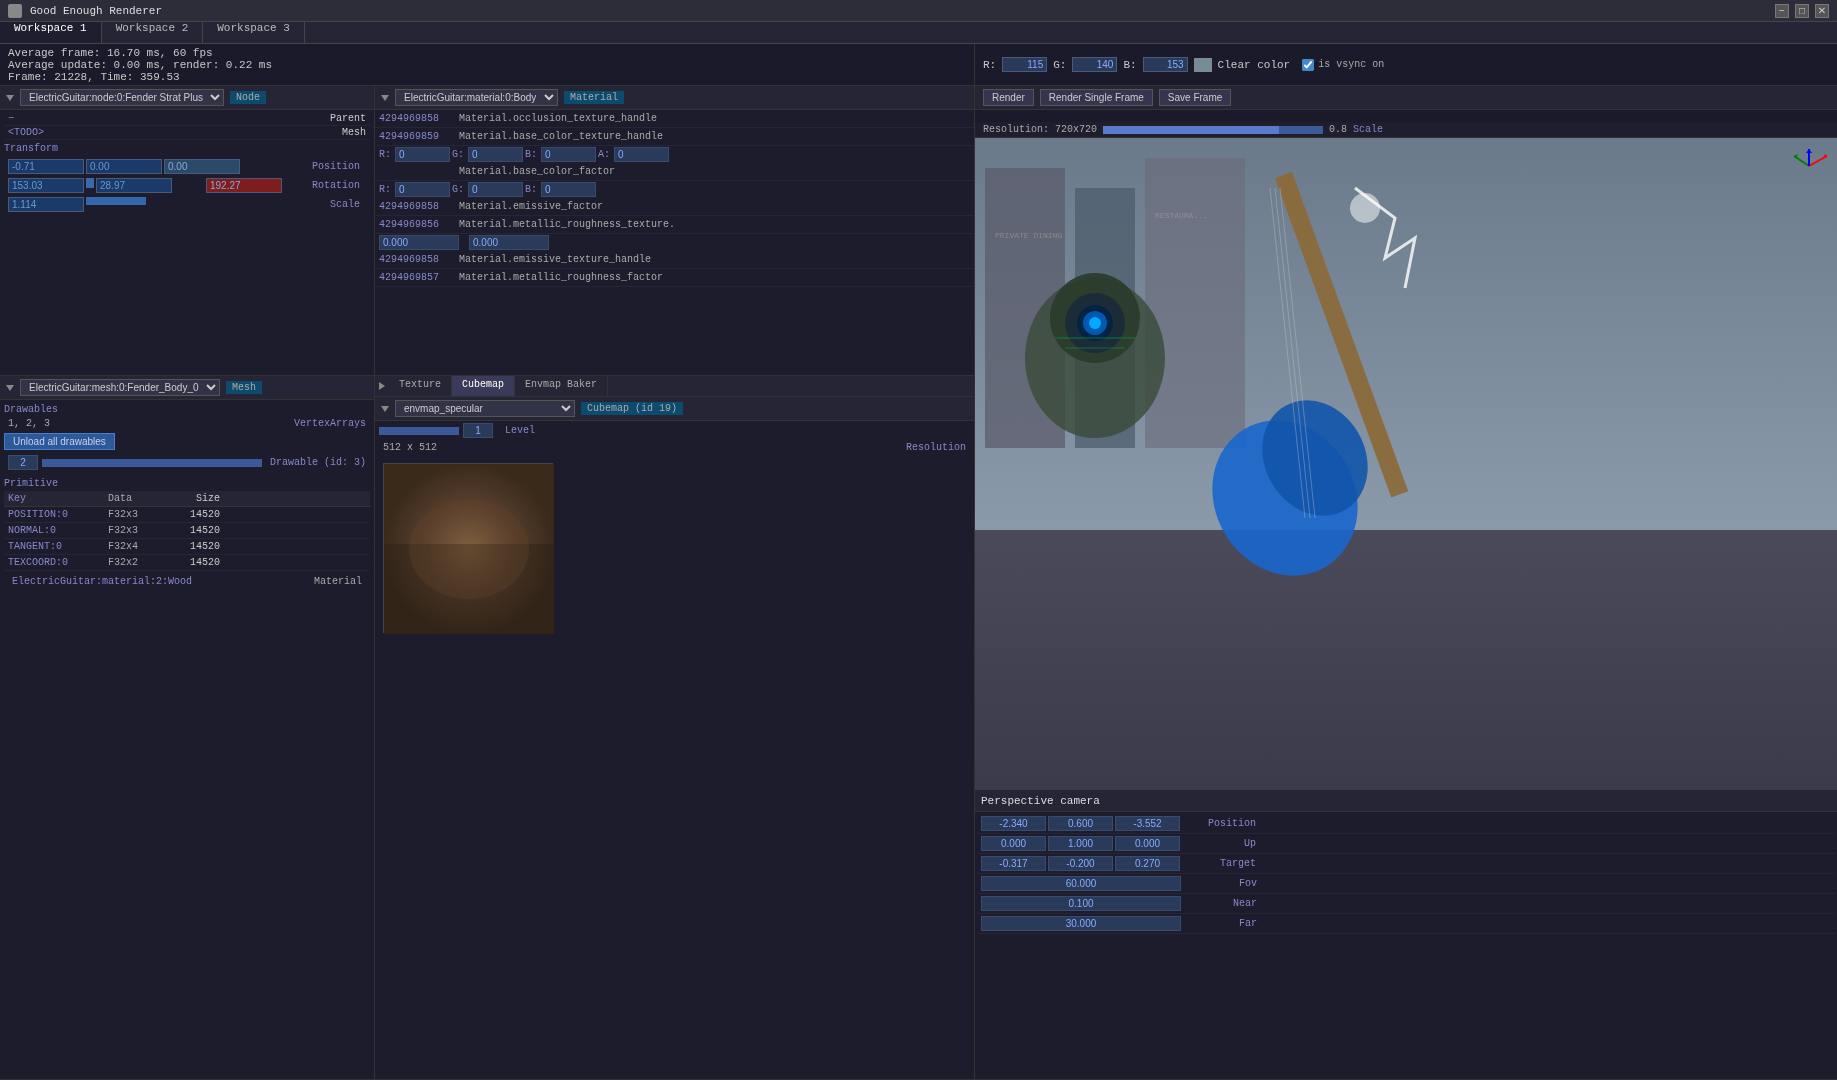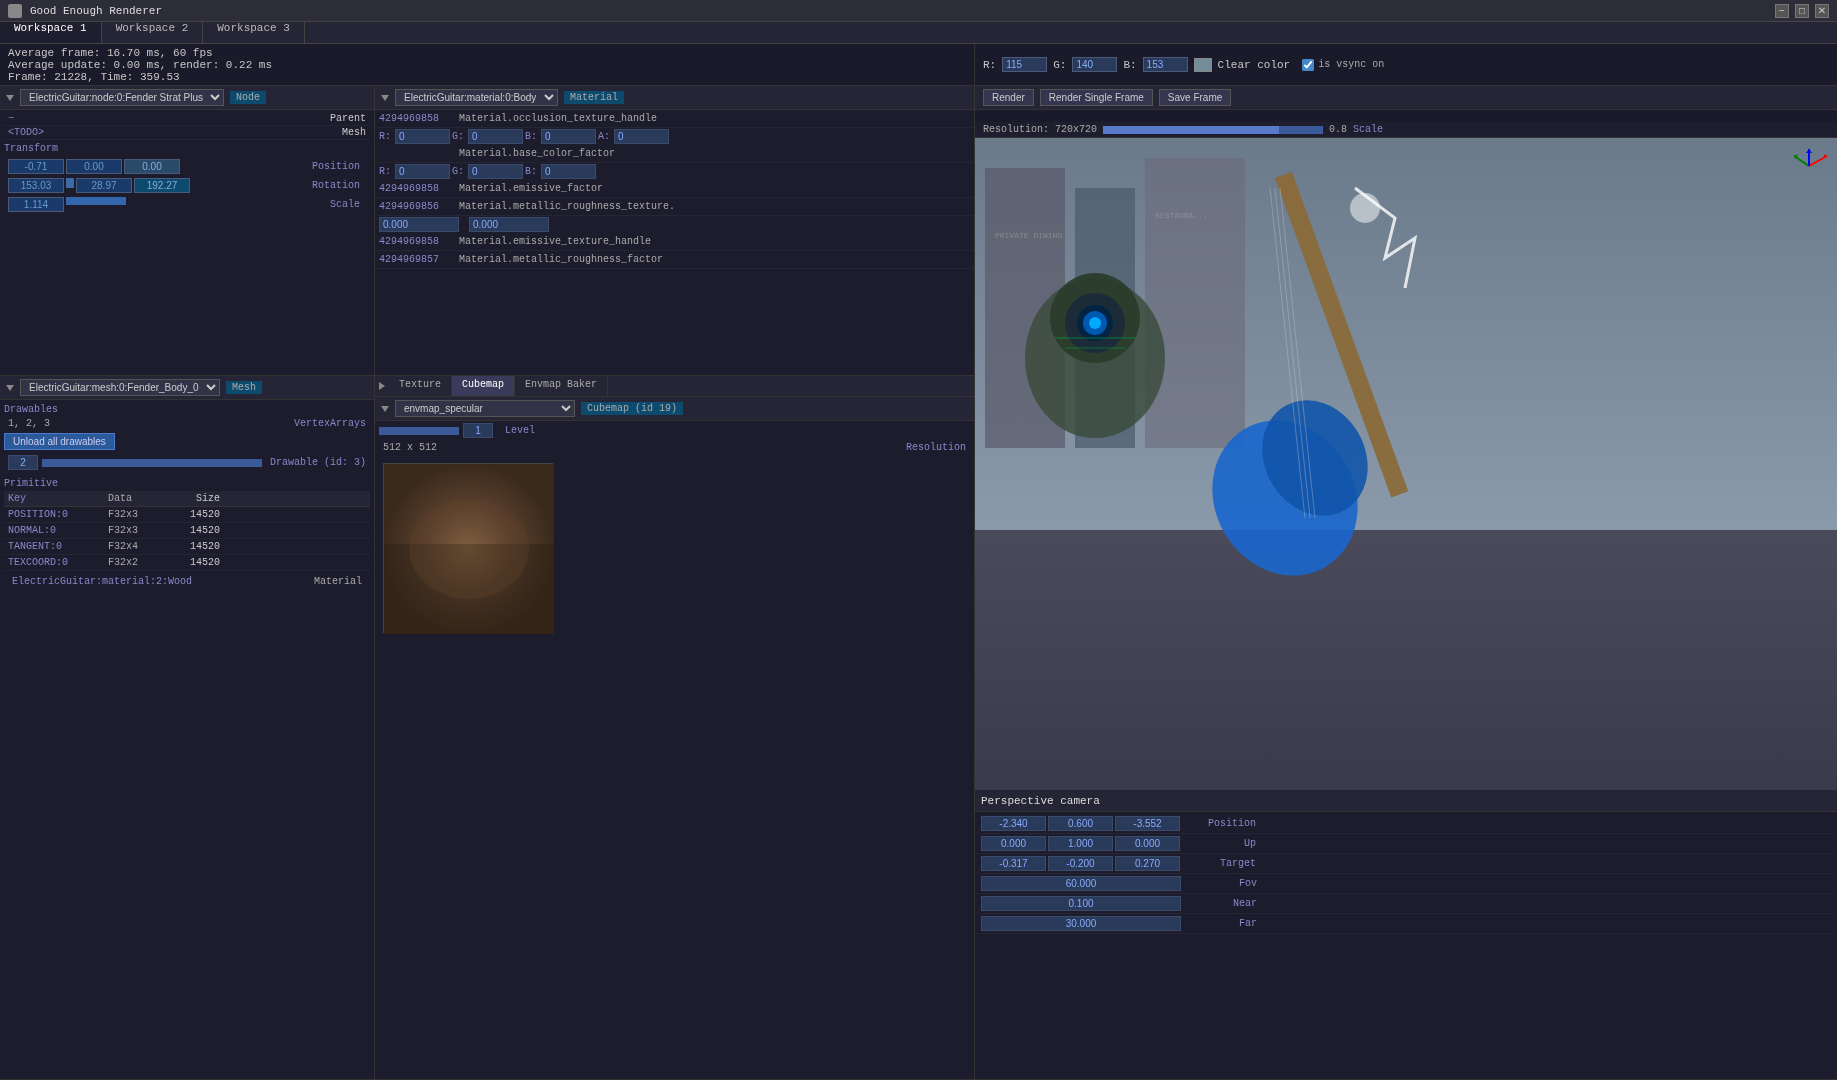--- a/index.html
+++ b/index.html
@@ -154,7 +154,7 @@
       padding: 1px 3px;
       width: 45px;
       font-size: 10px;
-      text-align: left;
+      text-align: right;
     }
 
     

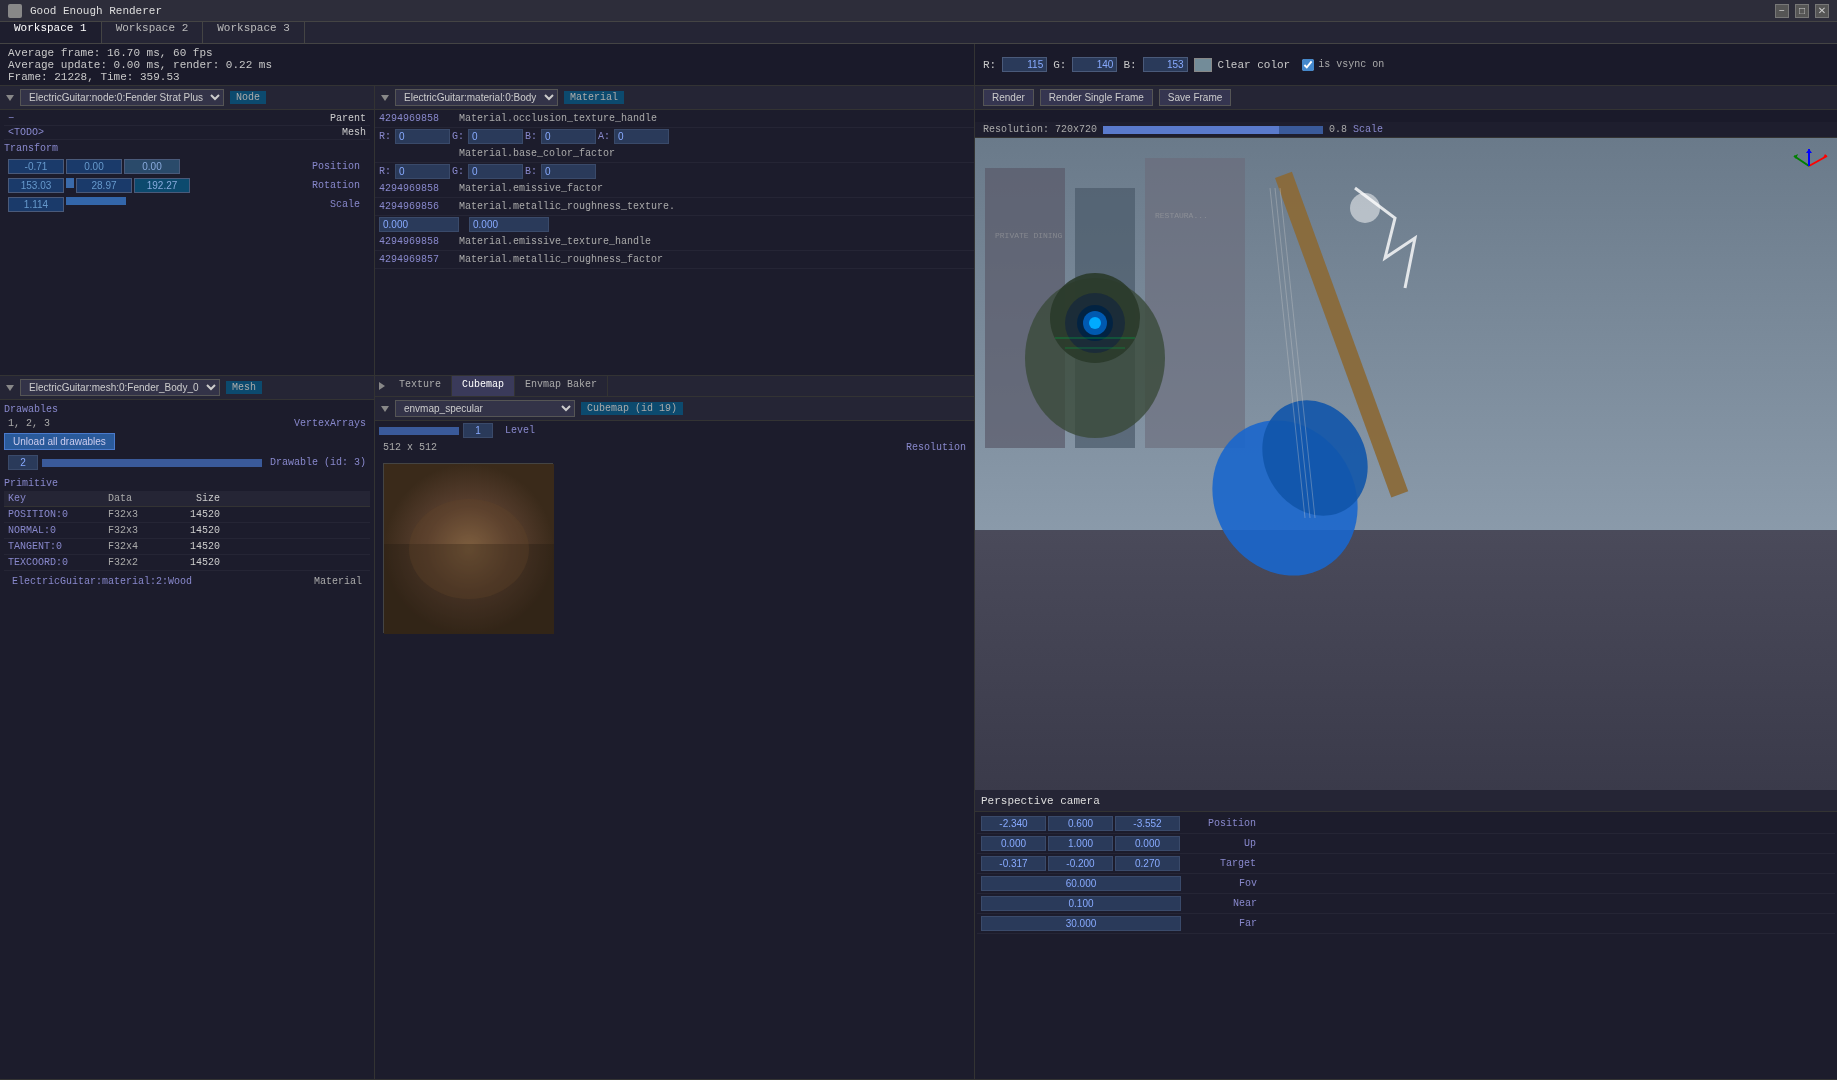--- a/index.html
+++ b/index.html
@@ -666,6 +666,10 @@
           <span class="mat-id">4294969858</span>
           <span class="mat-val">Material.occlusion_texture_handle</span>
         </div>
+        <div class="mat-row">
+          <span class="mat-id">4294969859</span>
+          <span class="mat-val">Material.base_color_texture_handle</span>
+        </div>
 
         <div class="mat-input-row">
           <span class="rgba-label">R:</span>

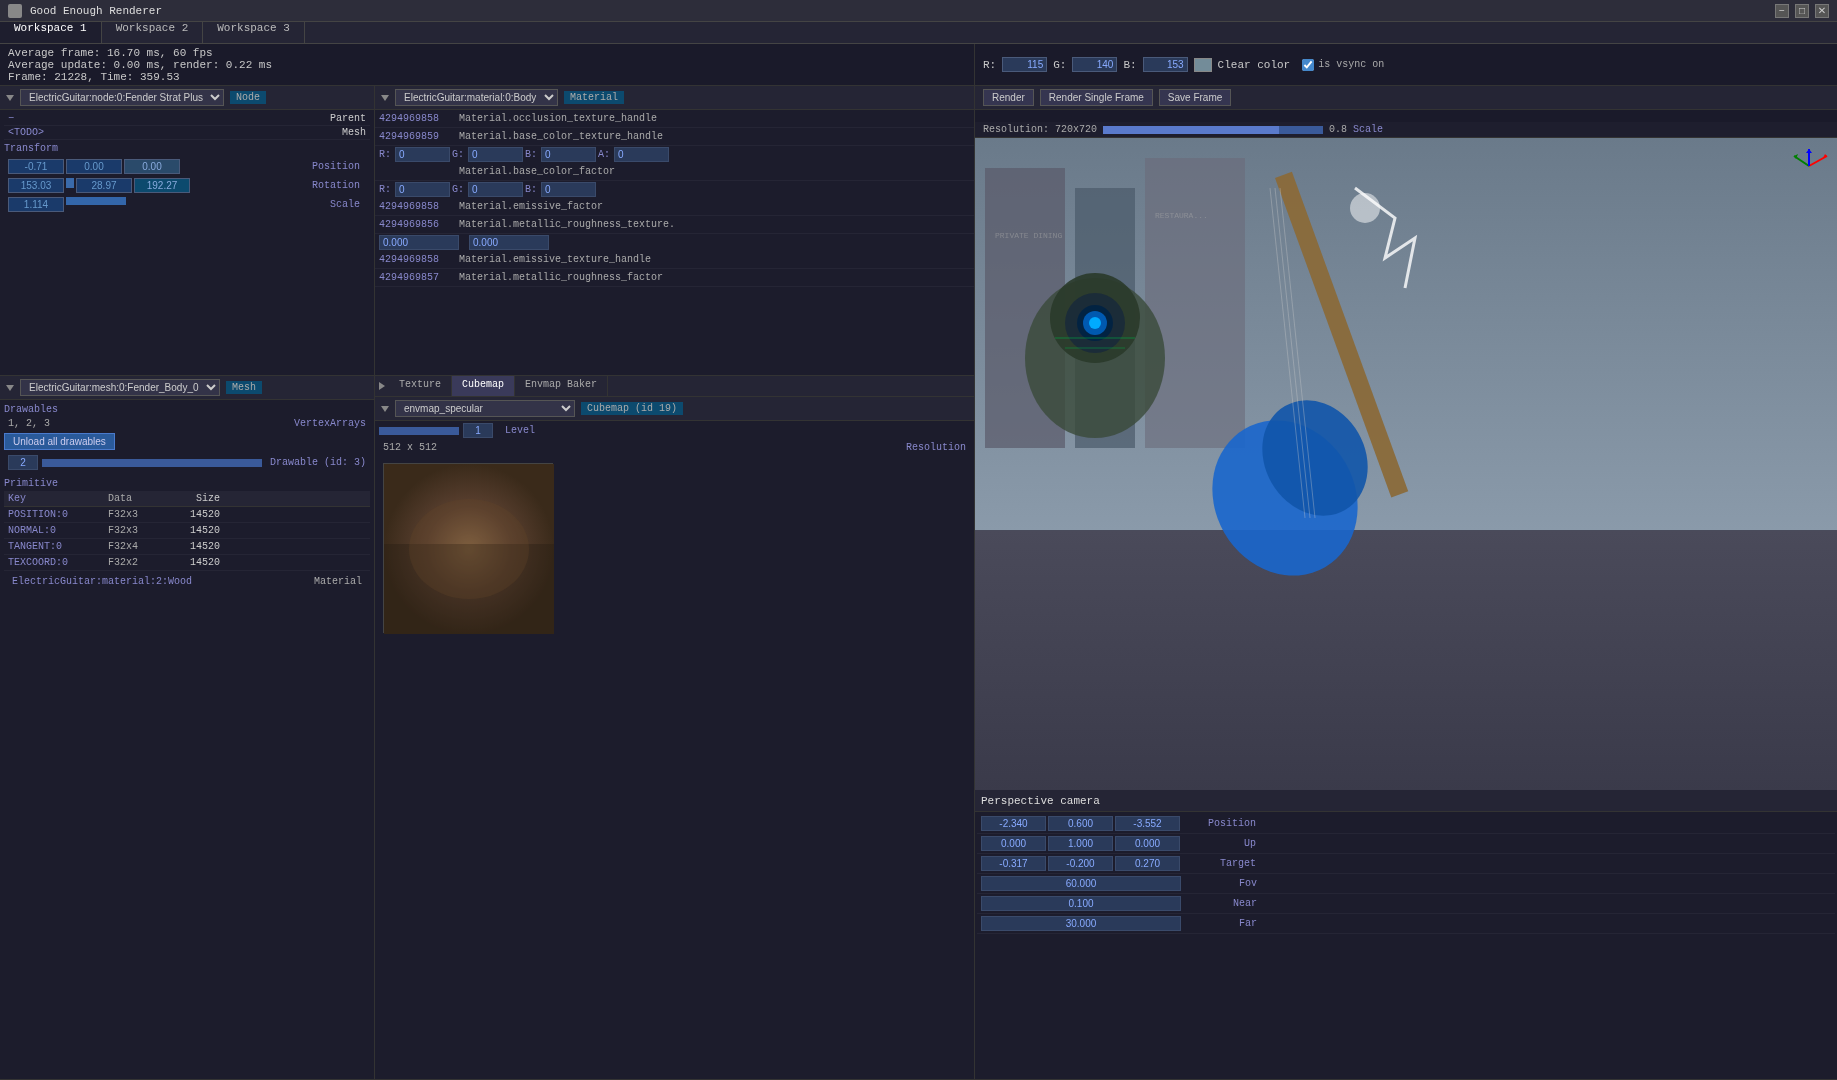--- a/index.html
+++ b/index.html
@@ -143,9 +143,8 @@
       border: 1px solid #4a5a7a;
       color: #88aaff;
       padding: 1px 3px;
-      width: 56px;
-      font-size: 10px;
-      text-align: center;
+      width: 76px;
+      font-size: 10px;
     }
     .num-input-small {
       background: #2a3a5a;

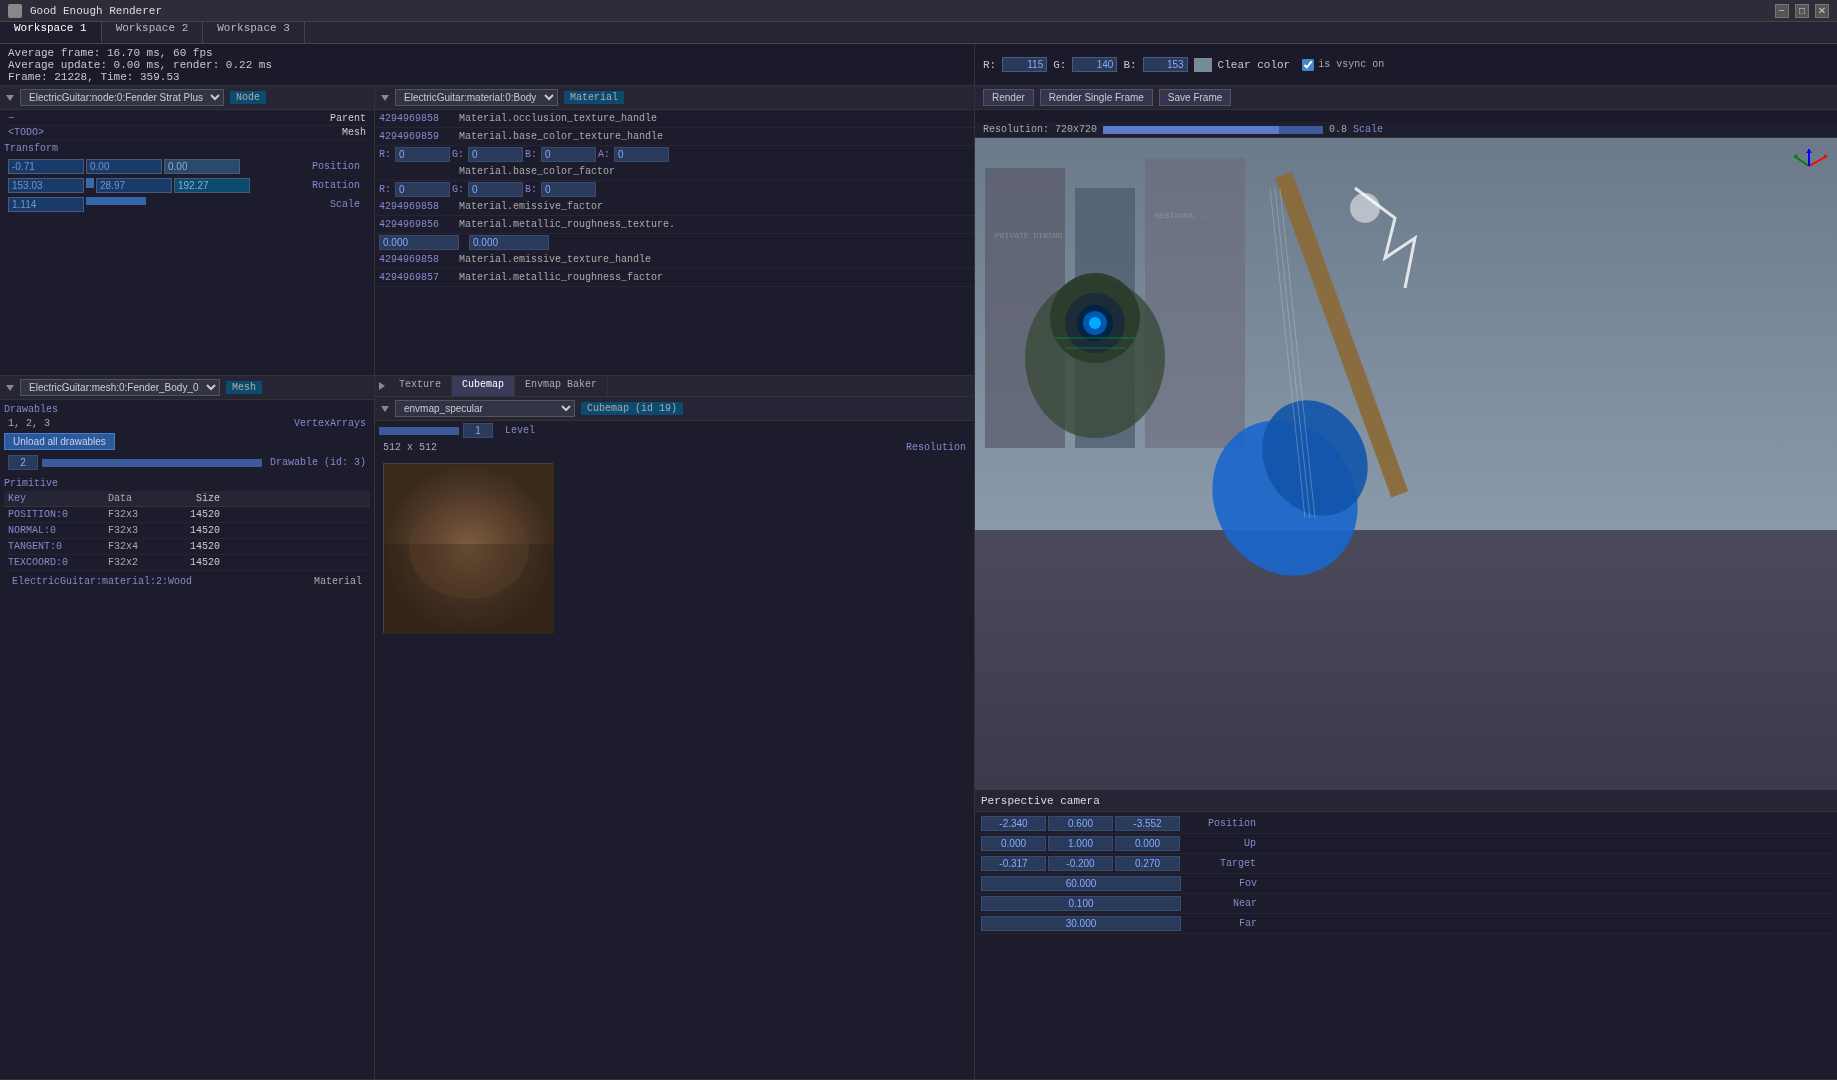--- a/index.html
+++ b/index.html
@@ -568,7 +568,7 @@
             <input type="text" class="num-input" value="153.03" style="background: rgb(26, 58, 106); color: rgb(102, 153, 204);">
             <span style="display:inline-block; width:8px; height:10px; background:#3a6aaa; vertical-align:middle;"></span>
             <input type="text" class="num-input" value="28.97" style="background: rgb(26, 58, 106); color: rgb(102, 153, 204);">
-            <input type="text" class="num-input" value="192.27" style="background: #0c4a6e; color: rgb(136, 170, 221);">
+            <input type="text" class="num-input" value="192.27" style="background: #7f1d1d; color: rgb(136, 170, 221); margin-left: 32px;">
           </div>
           <span class="transform-label">Rotation</span>
         </div>

